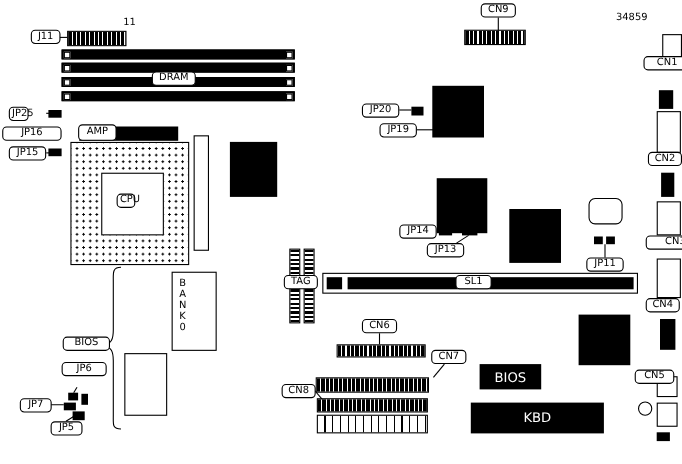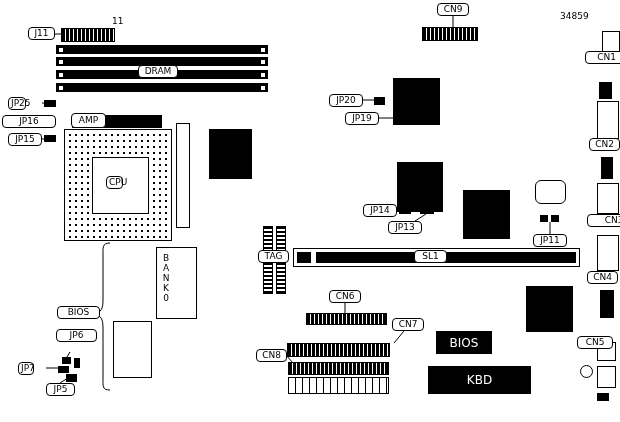--- a/index.html
+++ b/index.html
@@ -151,7 +151,7 @@
   <div class="abs callout" style="left:392px;top:318px;width:32px">CN7</div>
   <div class="abs callout" style="left:256px;top:349px;width:31px">CN8</div>
   <div class="abs callout" style="left:56px;top:329px;width:41px">JP6</div>
-  <div class="abs callout" style="left:18px;top:362px;width:16px">JP7</div>
+  <div class="abs callout" style="left:18px;top:362px;width:29px">JP7</div>
   <div class="abs callout" style="left:46px;top:383px;width:29px">JP5</div>
   <div class="abs callout" style="left:585px;top:51px;width:43px">CN1</div>
   <div class="abs callout" style="left:589px;top:138px;width:31px">CN2</div>

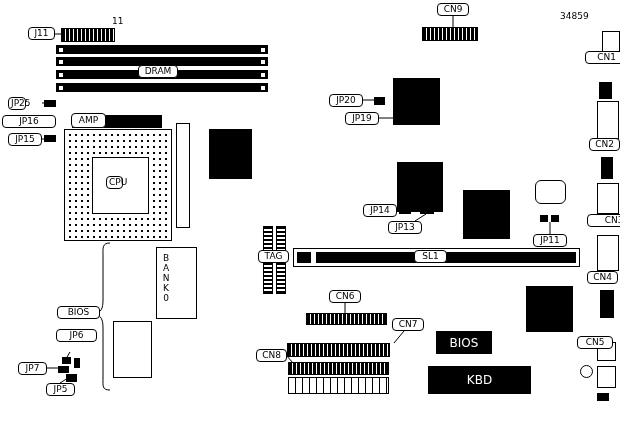--- a/index.html
+++ b/index.html
@@ -129,7 +129,7 @@
   <div class="abs blk" style="left:66px;top:374px;width:11px;height:8px"></div>
 
   <div class="abs blk white-label" style="left:436px;top:331px;width:56px;height:23px">BIOS</div>
-  <div class="abs blk white-label" style="left:428px;top:366px;width:103px;height:28px">KBD</div>
+  <div class="abs blk white-label" style="left:428px;top:366px;width:121px;height:28px">KBD</div>
 
   <div class="abs callout" style="left:28px;top:27px;width:27px">J11</div>
   <div class="abs callout" style="left:138px;top:65px;width:40px">DRAM</div>

